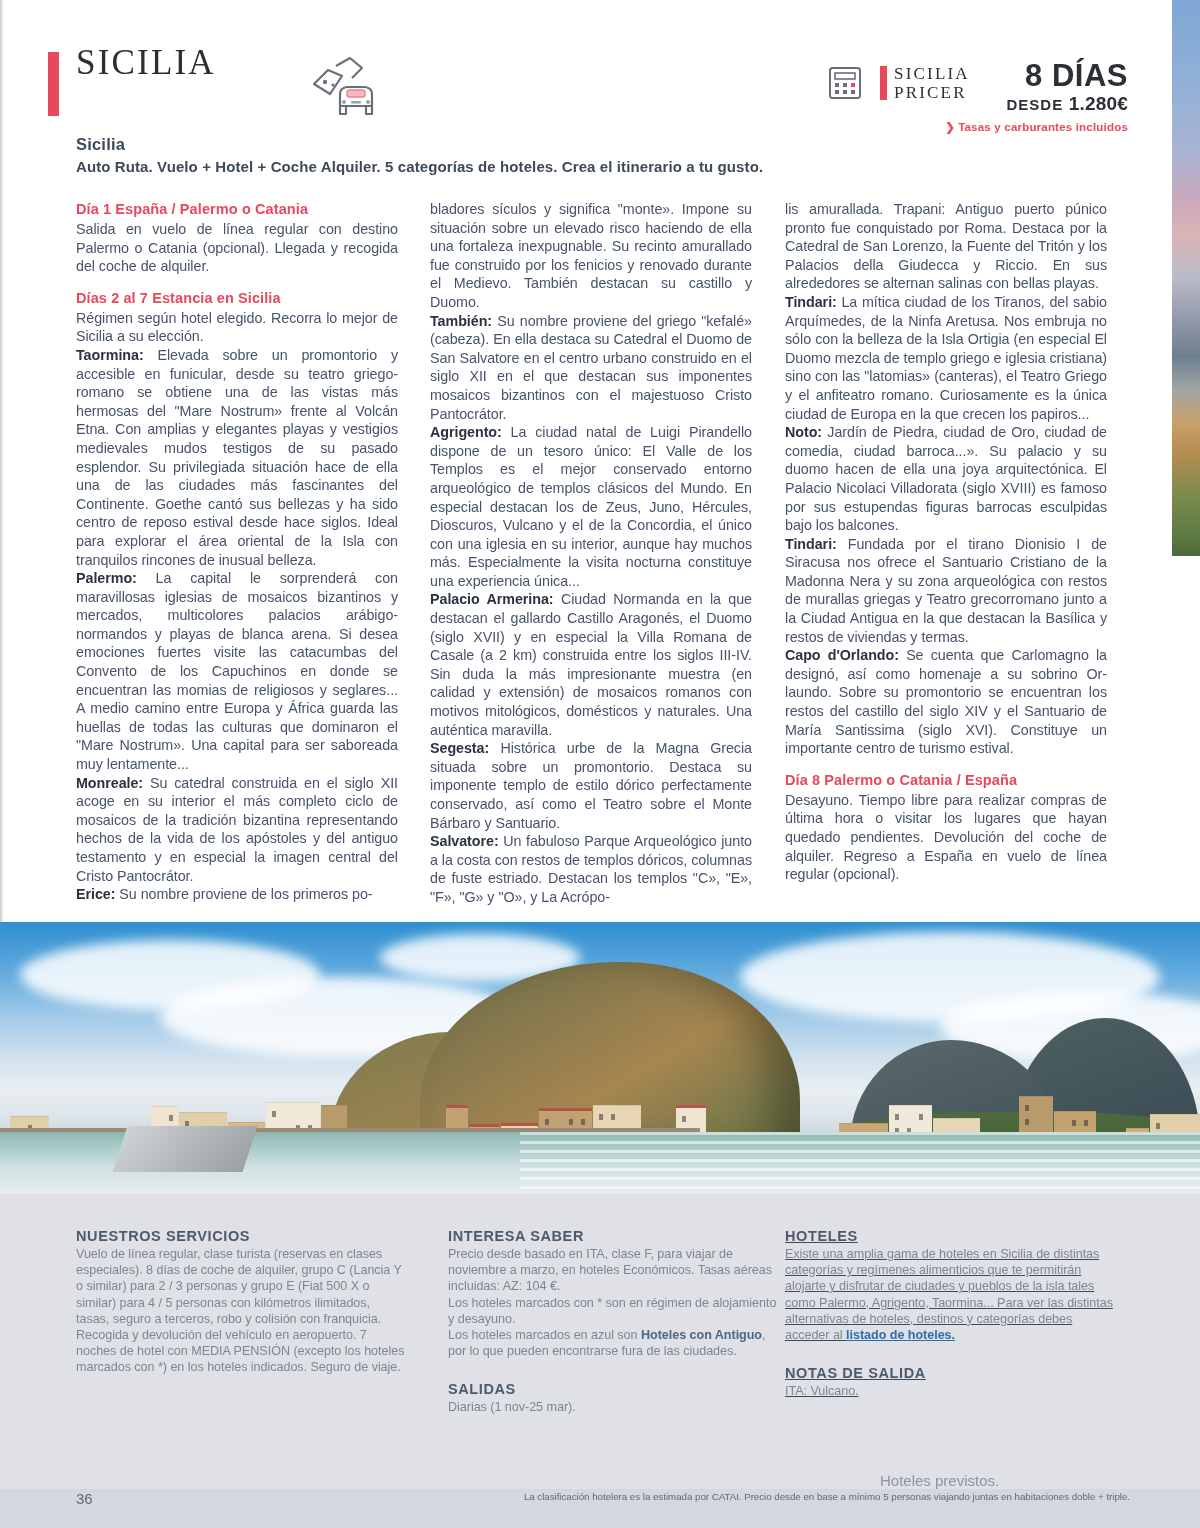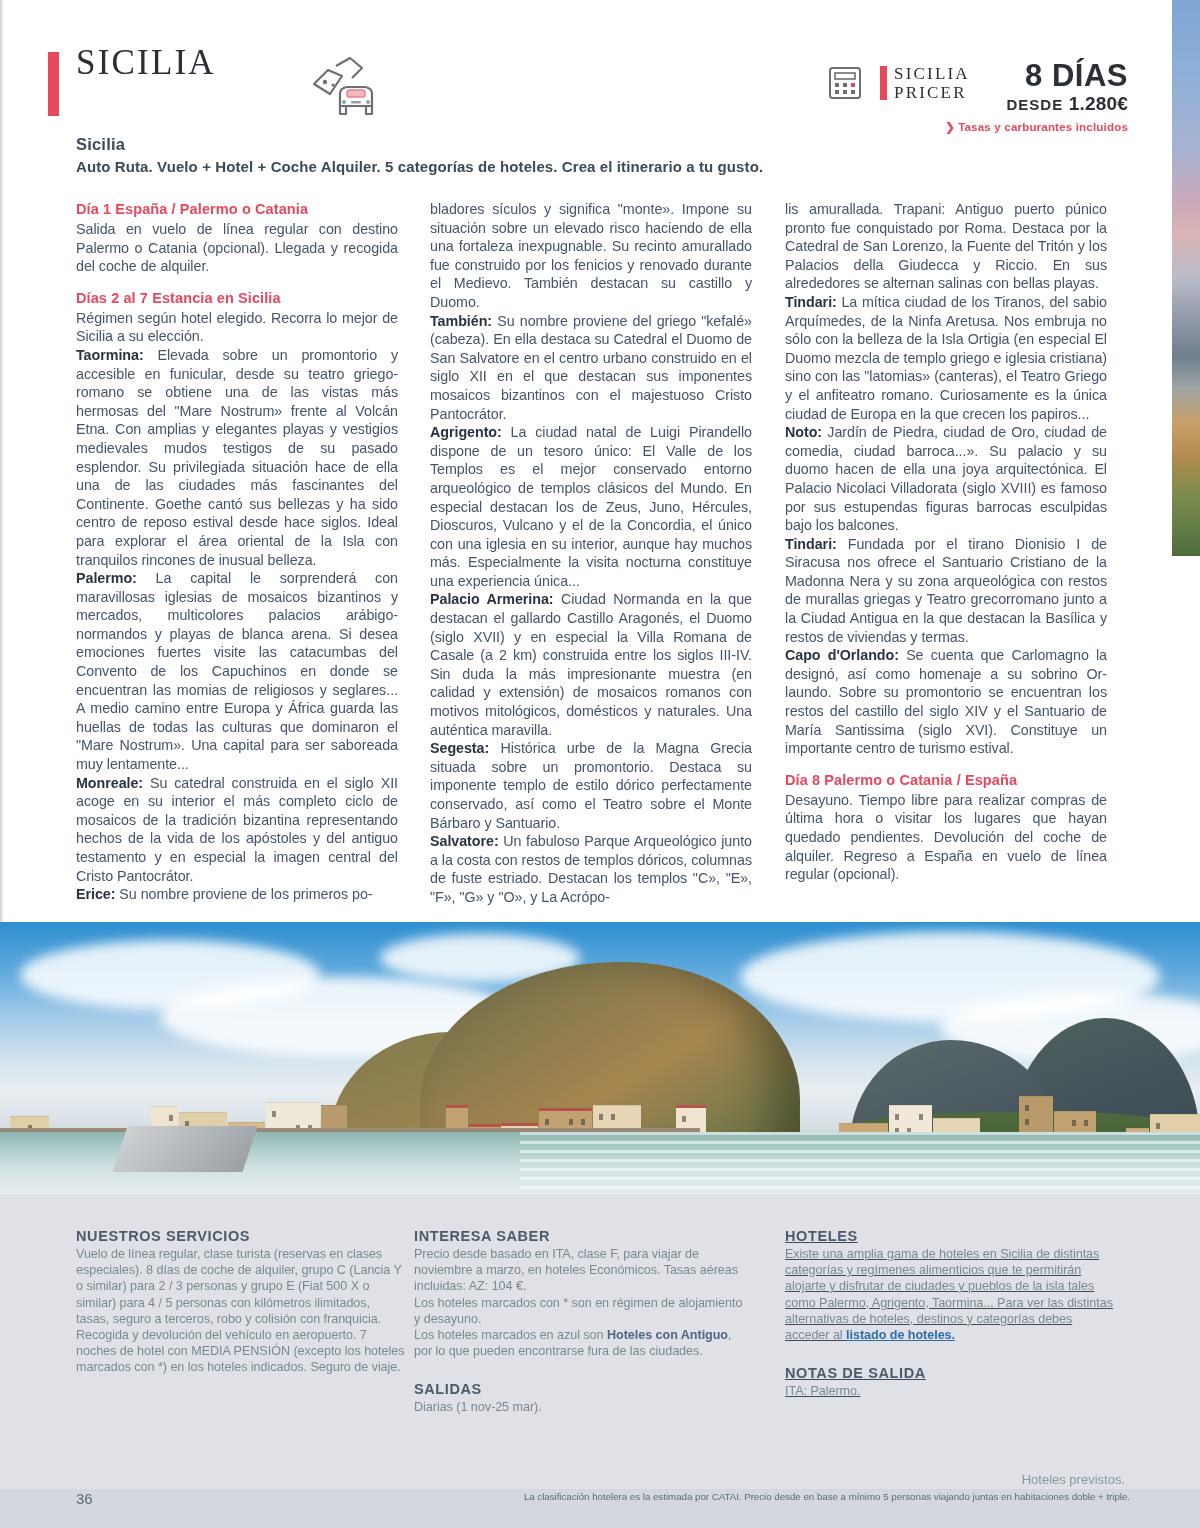--- a/index.html
+++ b/index.html
@@ -140,7 +140,7 @@
   .band-inner{position:absolute;left:0;top:0;width:1200px;height:295px;}
   .bcol{position:absolute;top:34px;width:330px;}
   .b1{left:76px;}
-  .b2{left:414px;}
+  .b2{left:448px;}
   .b3{left:785px;text-decoration:underline;}
   .b-head{
     font-size:14.5px;font-weight:700;color:#4c5a6b;letter-spacing:.6px;

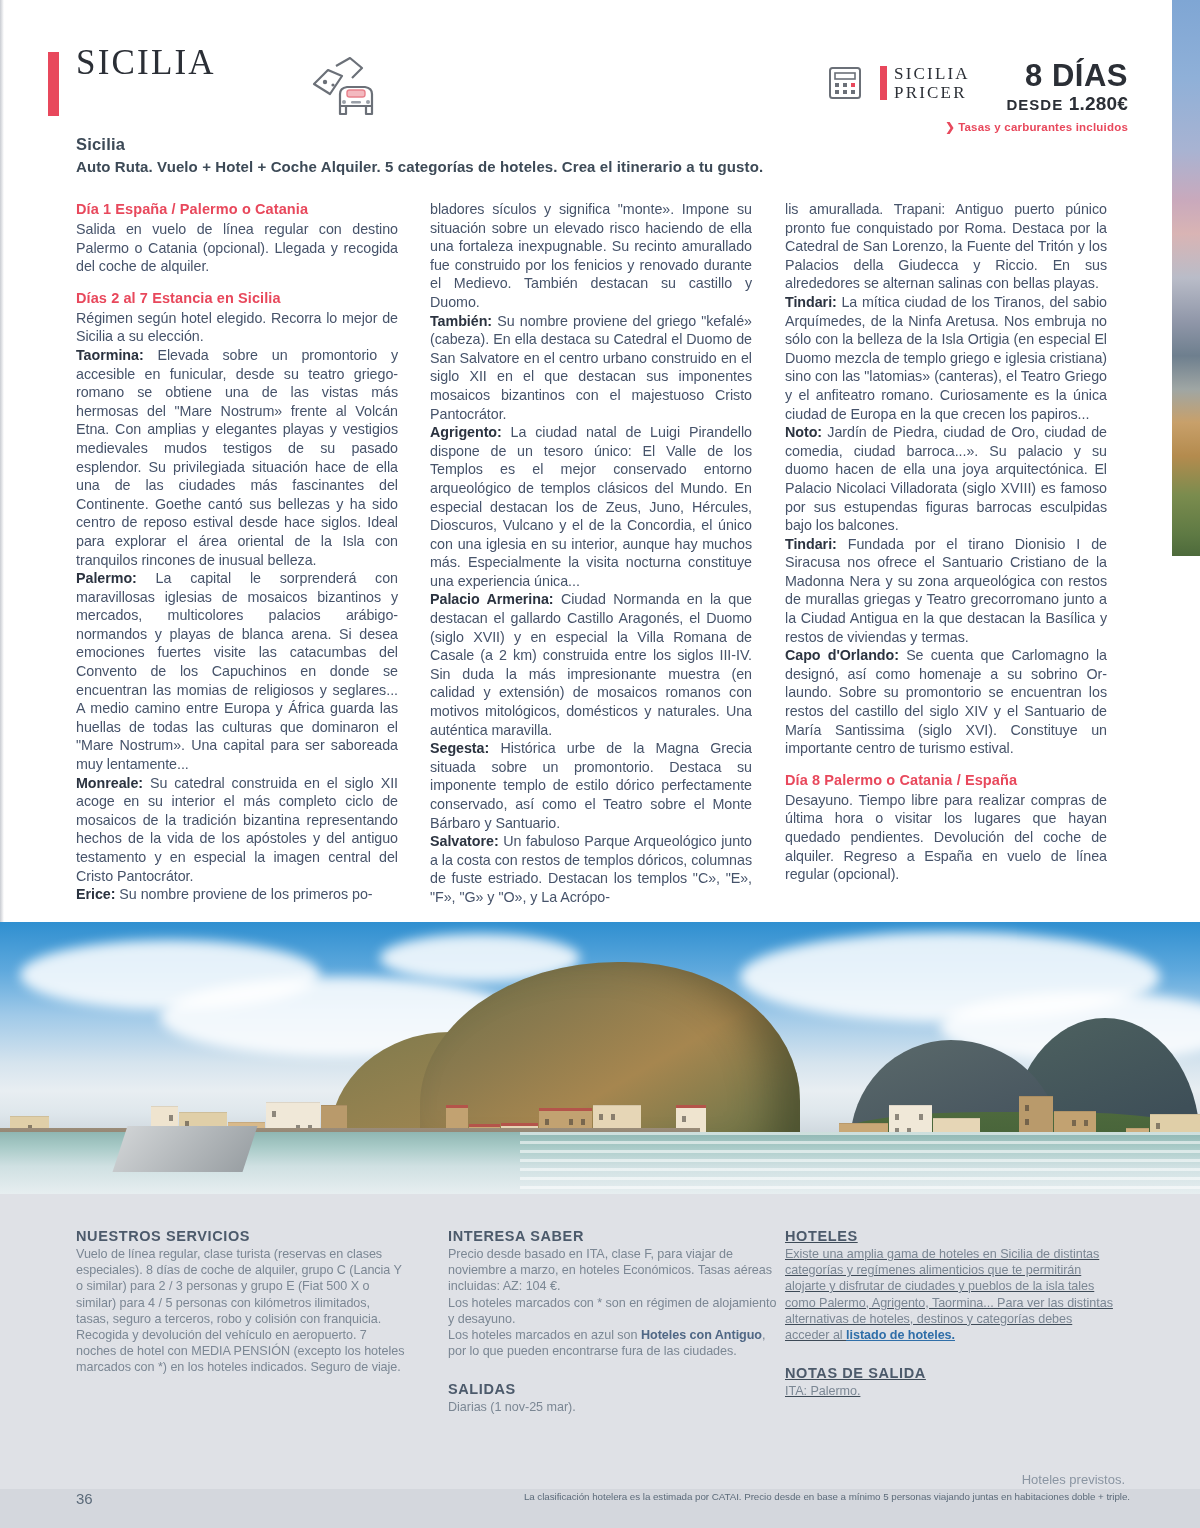--- a/index.html
+++ b/index.html
@@ -480,7 +480,7 @@
         <div class="b-head">HOTELES</div>
         <p class="b-text"><span>Existe una amplia gama de hoteles en Sicilia de distintas categorías y regímenes alimenticios que te permitirán alojarte y disfrutar de ciudades y pueblos de la isla tales como Palermo, Agrigento, Taormina... Para ver las distintas alternativas de hoteles, destinos y categorías debes acceder al </span><a class="b-link" href="#">listado de hoteles.</a></p>
         <div class="b-head spaced">NOTAS DE SALIDA</div>
-        <p class="b-text">ITA: Palermo.</p>
+        <p class="b-text">ITA: Vulcano.</p>
       </div>
     </div>
   </div>

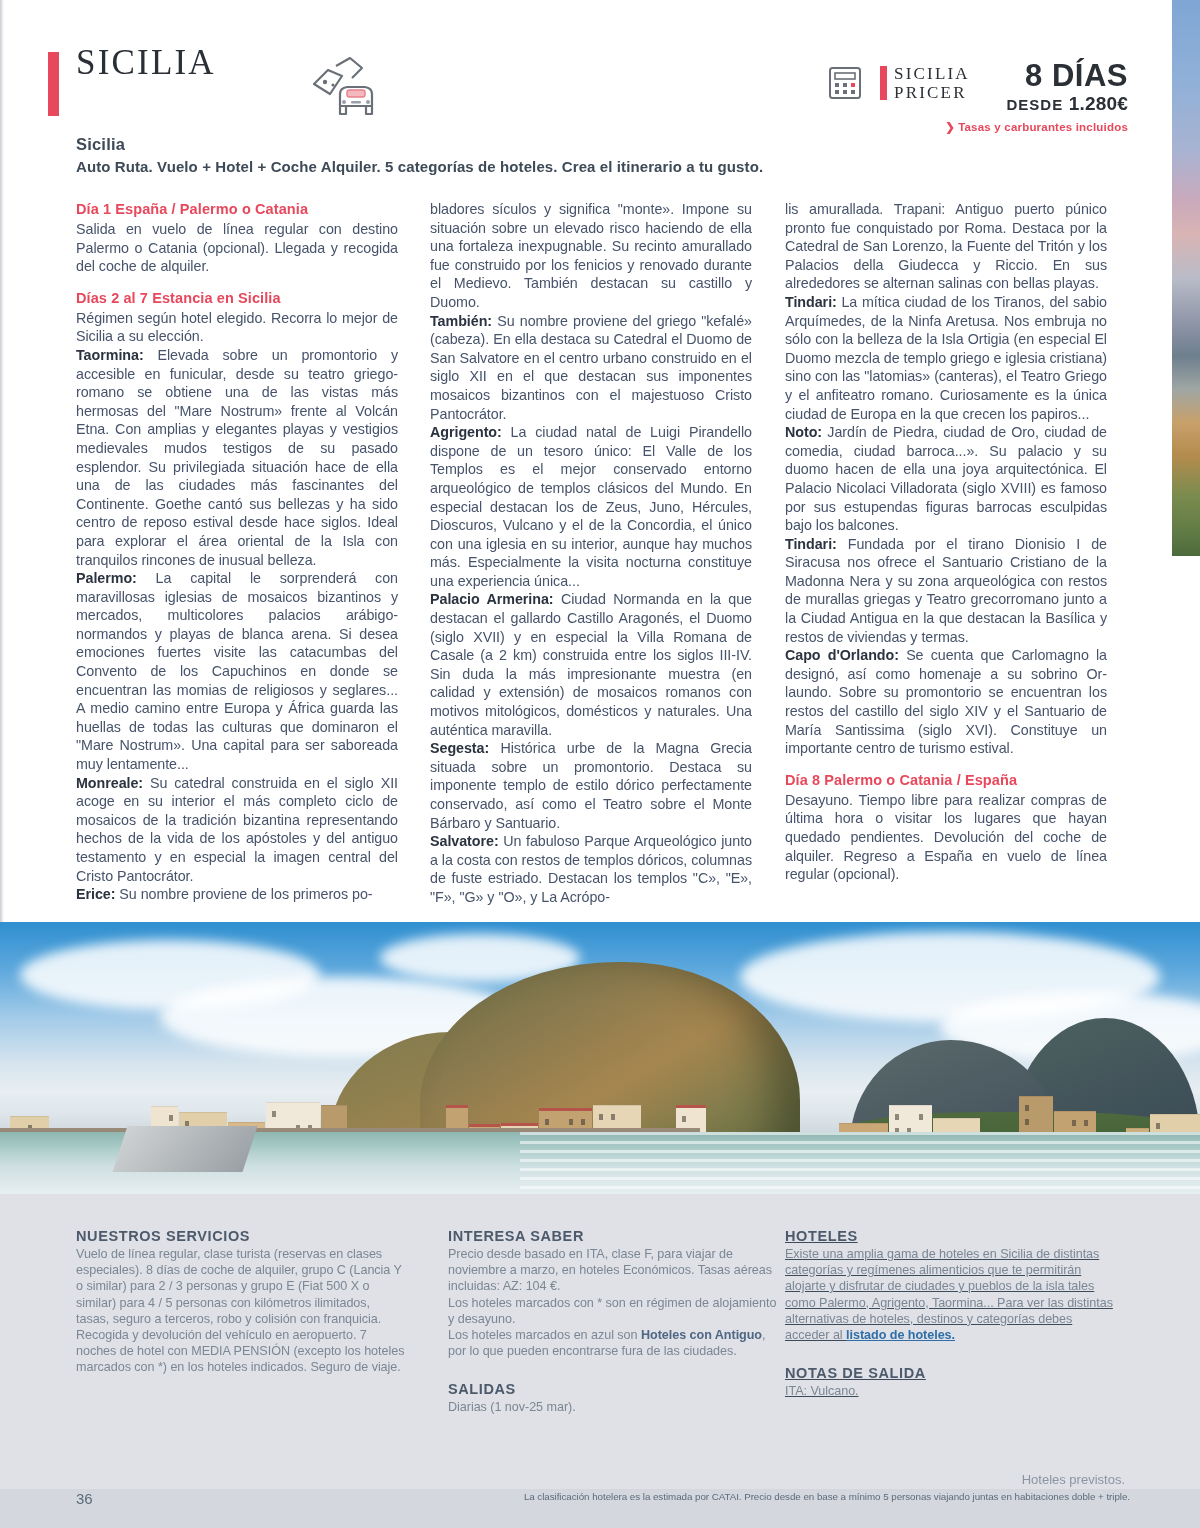--- a/index.html
+++ b/index.html
@@ -156,8 +156,8 @@
   
   .footer{position:absolute;left:0;top:1489px;width:1200px;height:39px;background:#d4d7dd;}
   .pageno{position:absolute;left:76px;top:1490px;font-size:15px;color:#5c6b7a;font-weight:400;}
-  .hot-prev{position:absolute;left:880px;top:1472px;width:245px;text-align:right;
-    font-size:13px;color:#8a95a2;}
+  .hot-prev{position:absolute;left:880px;top:1472px;width:245px;
+    font-size:15px;color:#8a95a2;}
   .disclaimer{
     position:absolute;left:340px;top:1491px;width:790px;text-align:right;
     font-size:9.8px;color:#5c6b7a;letter-spacing:-.05px;

